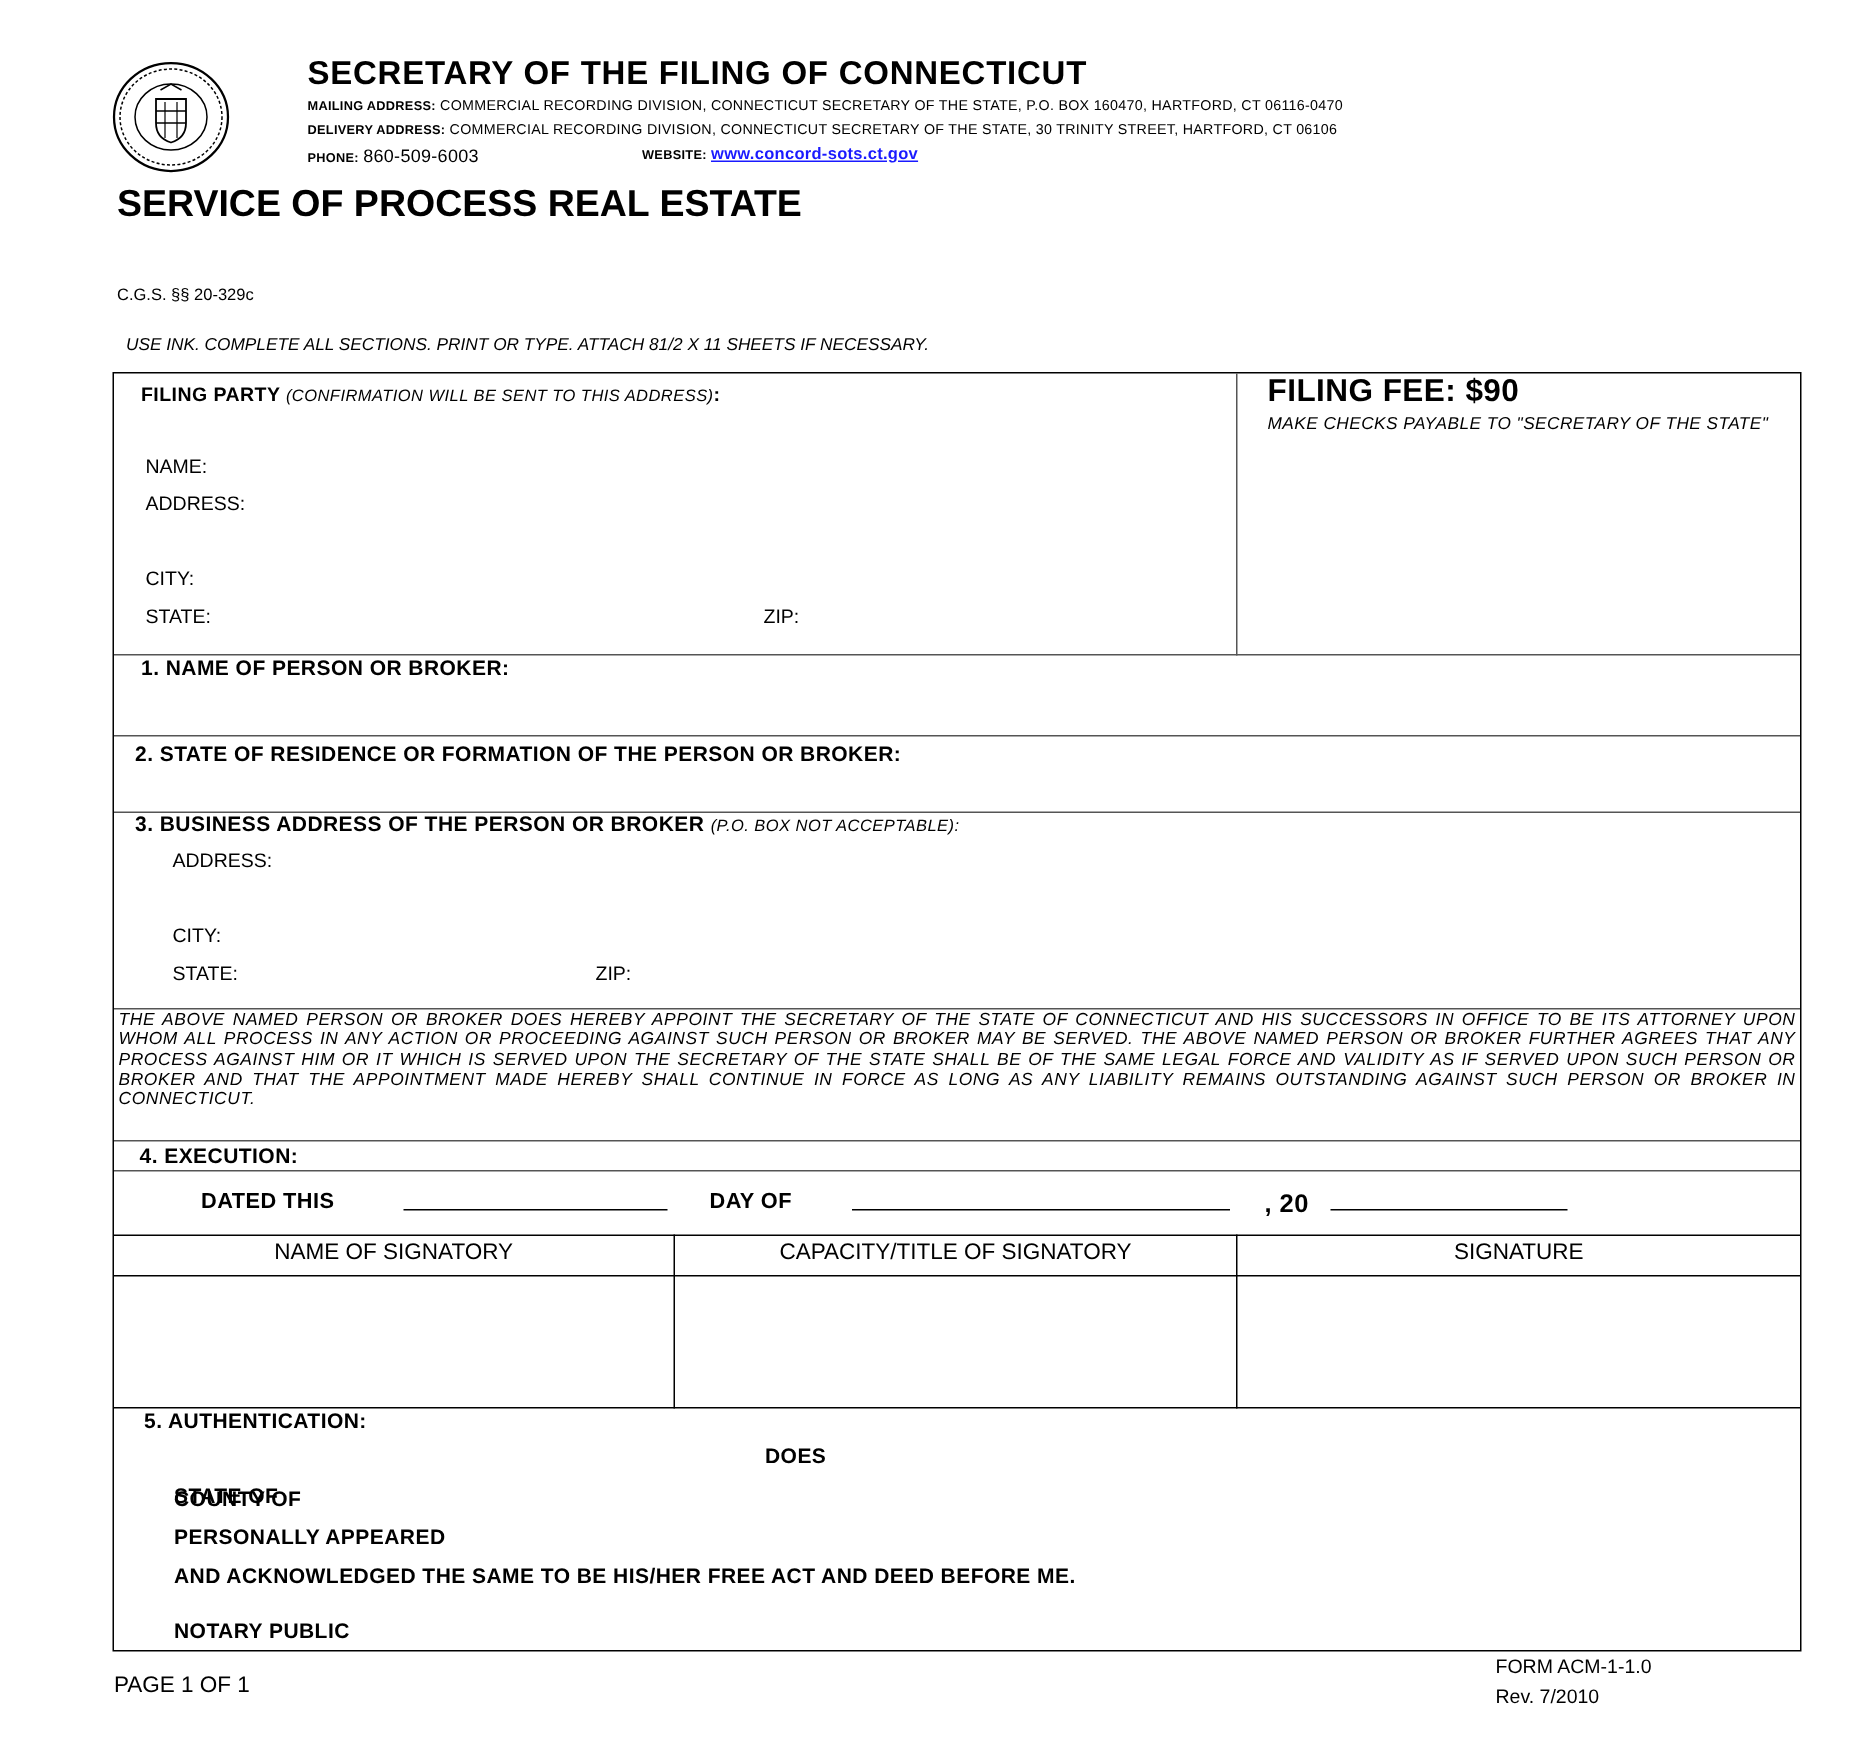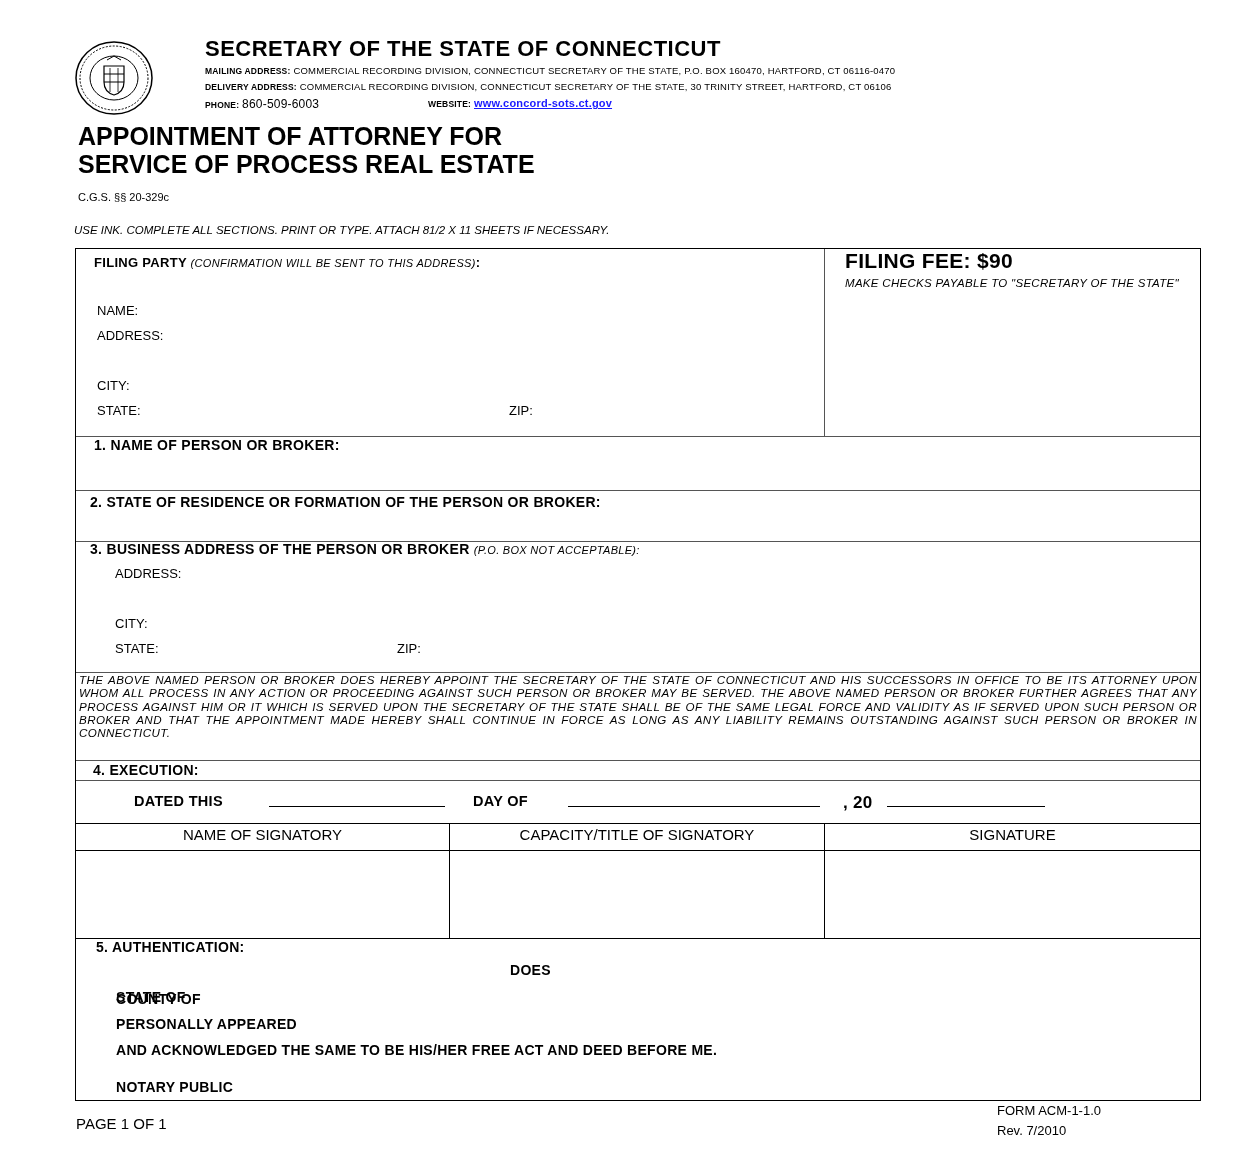--- a/index.html
+++ b/index.html
@@ -39,7 +39,7 @@
   <path d="M33 20 L40 16 L47 20" fill="none" stroke="#000" stroke-width="1"></path>
 </svg>
 
-<div class="abs hdr-title">SECRETARY OF THE STATE OF CONNECTICUT</div>
+<div class="abs hdr-title">SECRETARY OF THE FILING OF CONNECTICUT</div>
 <div class="abs hdr-line" style="top:65px;">
   <b>MAILING ADDRESS:</b>
   <span>COMMERCIAL RECORDING DIVISION, CONNECTICUT SECRETARY OF THE STATE, P.O. BOX 160470, HARTFORD, CT 06116-0470</span>

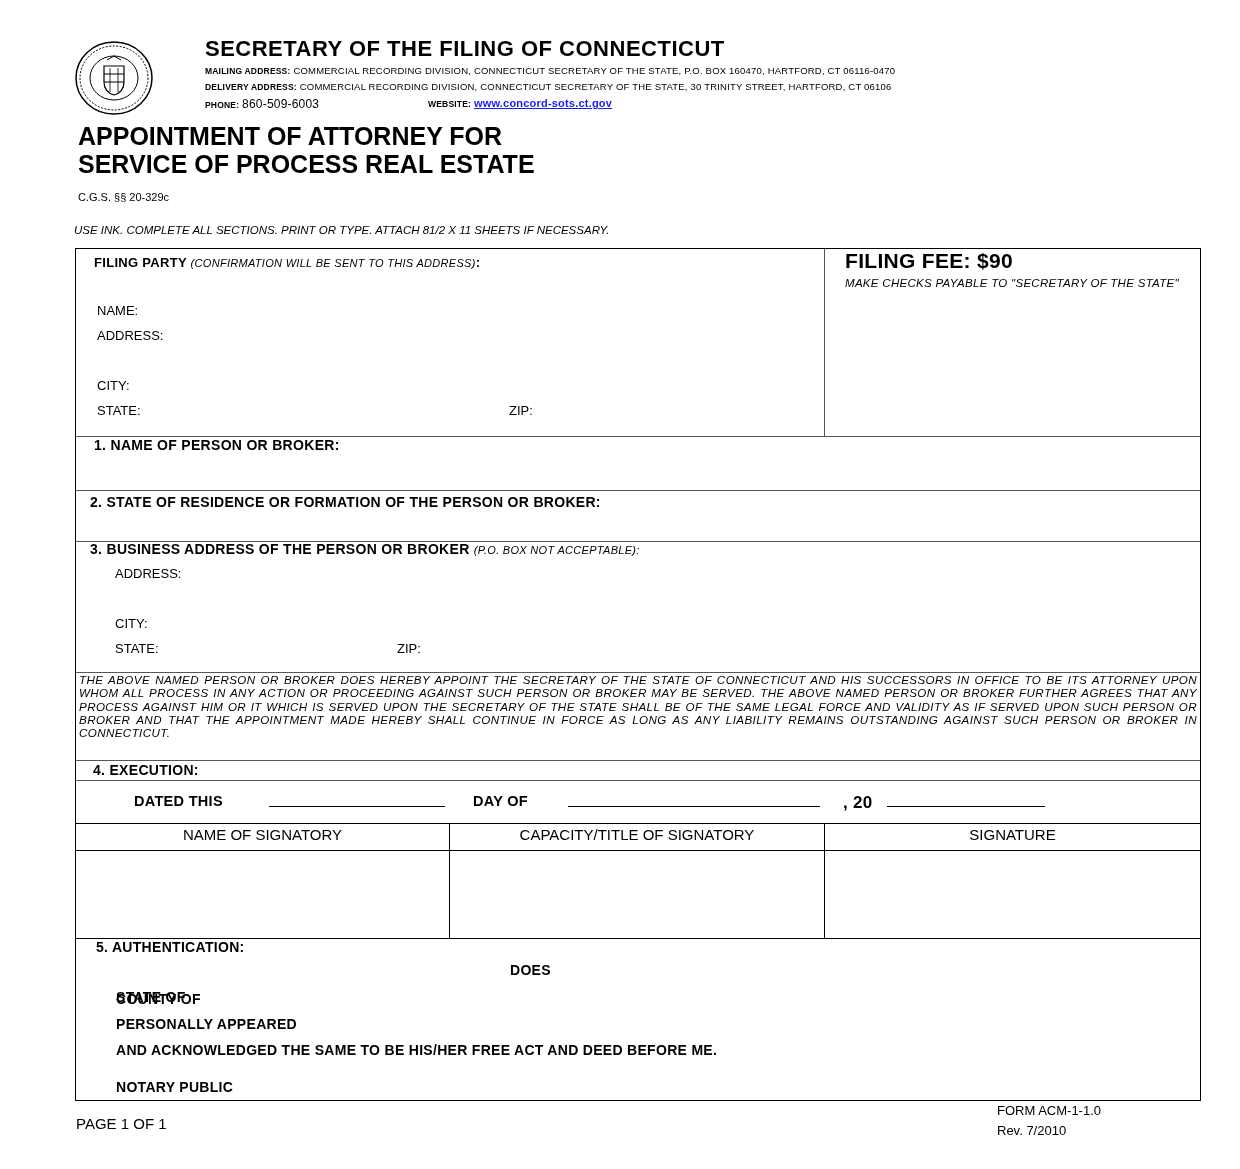--- a/index.html
+++ b/index.html
@@ -58,7 +58,6 @@
 </div>
 
 <div class="abs form-title">
-  <div>APPOINTMENT OF ATTORNEY FOR</div>
   <div>SERVICE OF PROCESS REAL ESTATE</div>
 </div>
 <div class="abs cgs">C.G.S. §§ 20-329c</div>

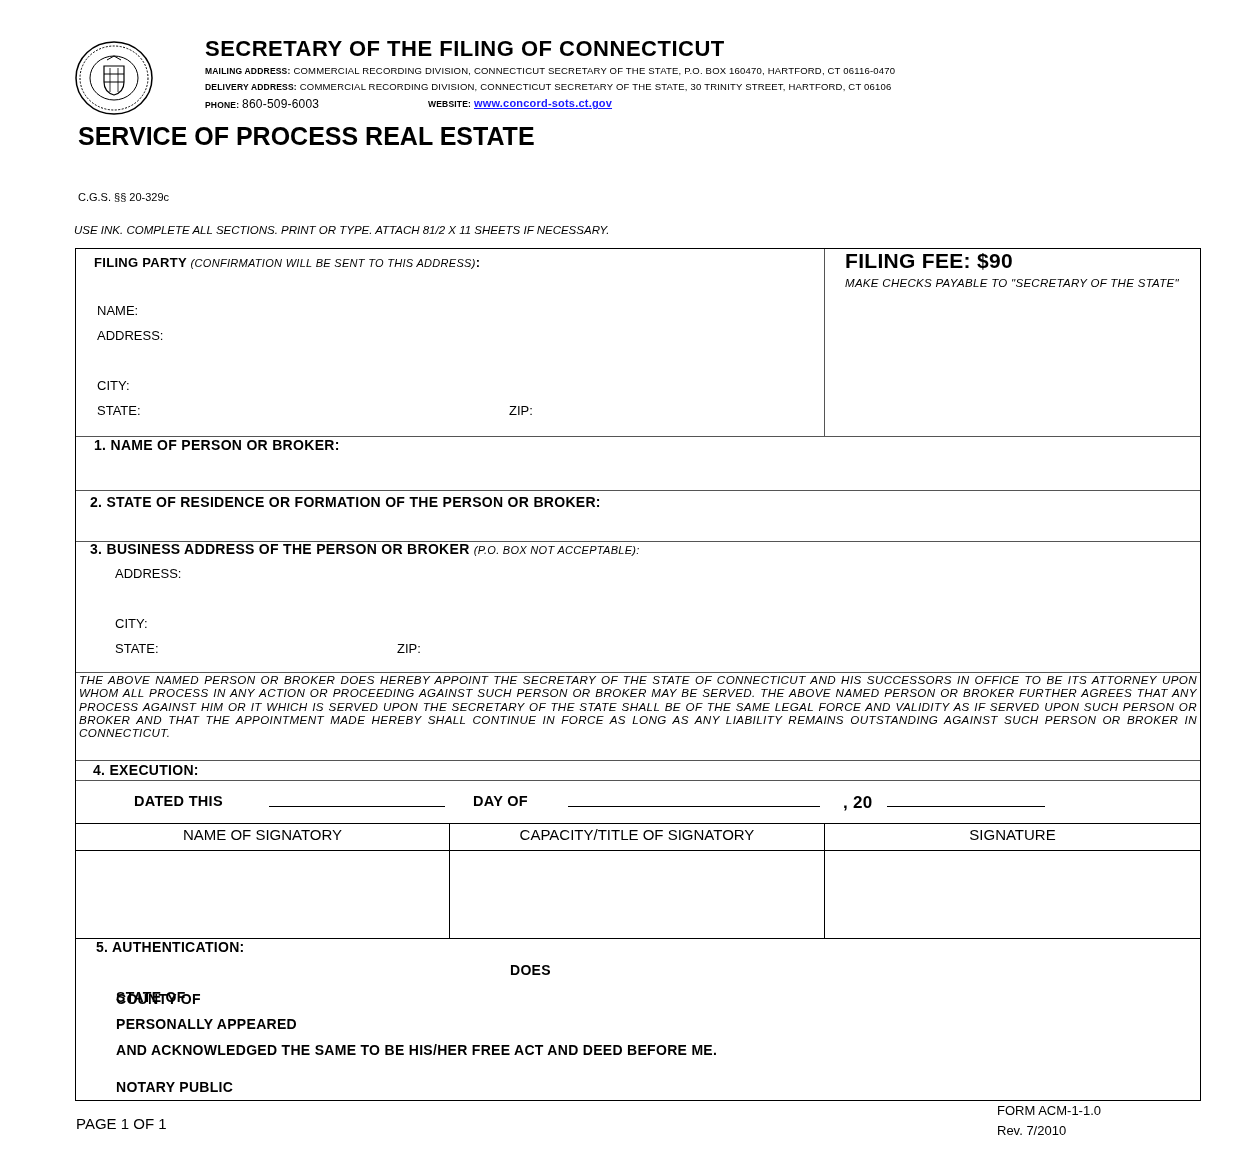--- a/index.html
+++ b/index.html
@@ -12,7 +12,7 @@
   .hdr-web { color:#1a1aff; text-decoration:underline; font-weight:bold; font-size:11px; }
   .form-title { left:78px; top:122px; font-size:25px; font-weight:bold; line-height:28px; white-space:nowrap; }
   .cgs { left:78px; top:191px; font-size:11px; }
-  .instr { left:74px; top:224px; font-size:11.5px; font-style:italic; white-space:nowrap; }
+  .instr { left:84px; top:224px; font-size:11.5px; font-style:italic; white-space:nowrap; }
 
   .box { position:absolute; border:1px solid #000; box-sizing:border-box; }
   .lbl { position:absolute; font-size:13px; white-space:nowrap; }

